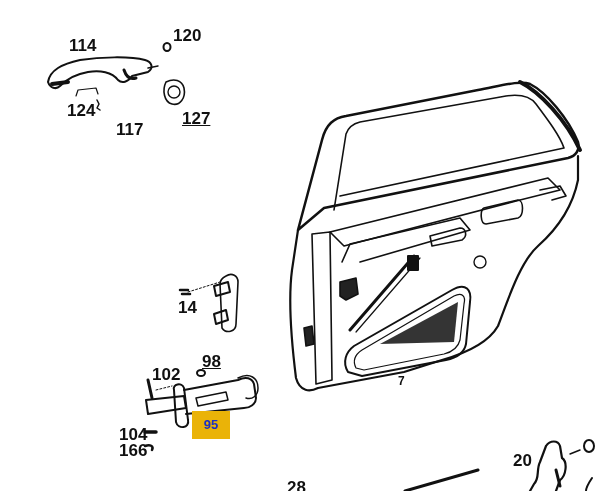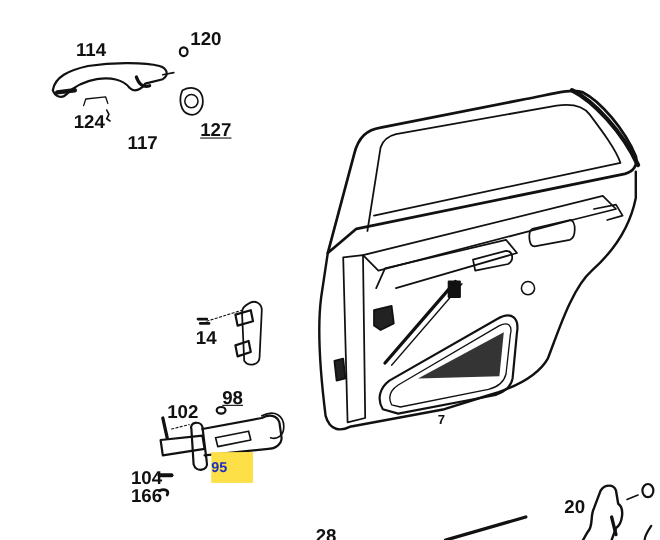--- a/index.html
+++ b/index.html
@@ -23,10 +23,11 @@
     }
     .hl {
       position: absolute;
-      background: #fde047;
+      background: #eab308;
       color: #1b2fc4;
       font-weight: bold;
       font-size: 13px;
+      text-align: center;
       cursor: pointer;
     }
   </style>

